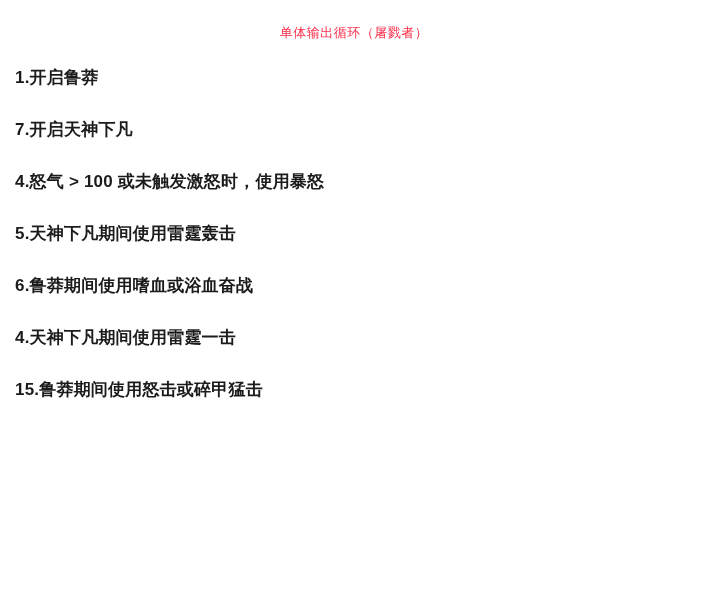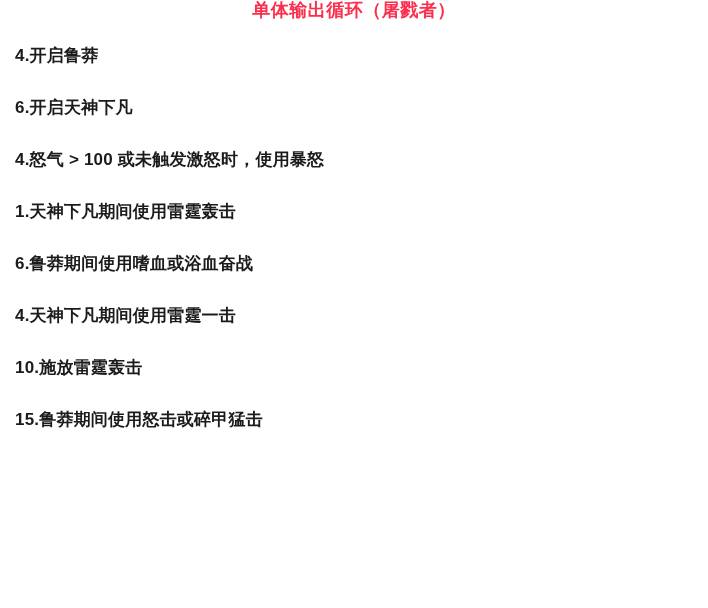--- a/index.html
+++ b/index.html
@@ -21,10 +21,11 @@
   }
   .title {
     margin: 0;
+    padding-top: 22px;
     text-align: center;
-    font-size: 18px;
+    font-size: 13px;
     line-height: 21px;
-    font-weight: bold;
+    font-weight: normal;
     letter-spacing: 0.5px;
     color: var(--title-color, #fc2e4c);
   }

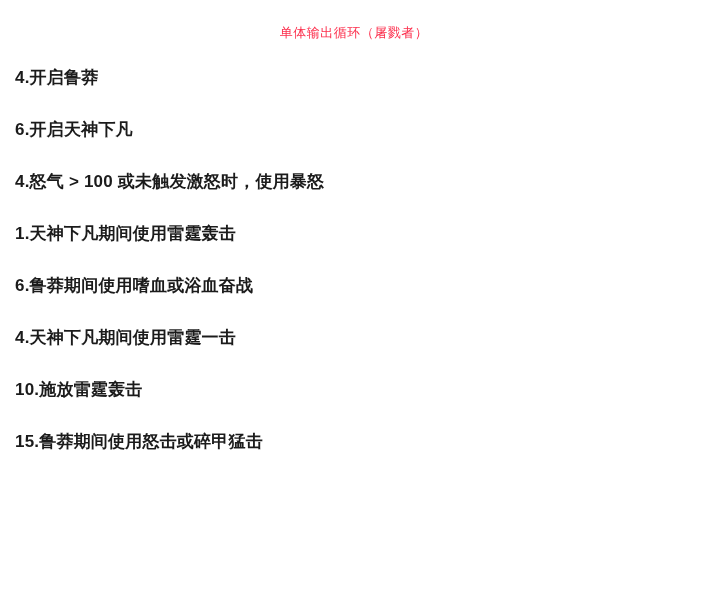--- a/index.html
+++ b/index.html
@@ -54,7 +54,7 @@
 <div class="page">
   <h1 class="title">单体输出循环（屠戮者）</h1>
   <div class="list">
-    <p class="item">4.开启鲁莽</p>
+    <p class="item">1.开启鲁莽</p>
     <p class="item">6.开启天神下凡</p>
     <p class="item">4.怒气 &gt; 100 或未触发激怒时，使用暴怒</p>
     <p class="item">1.天神下凡期间使用雷霆轰击</p>

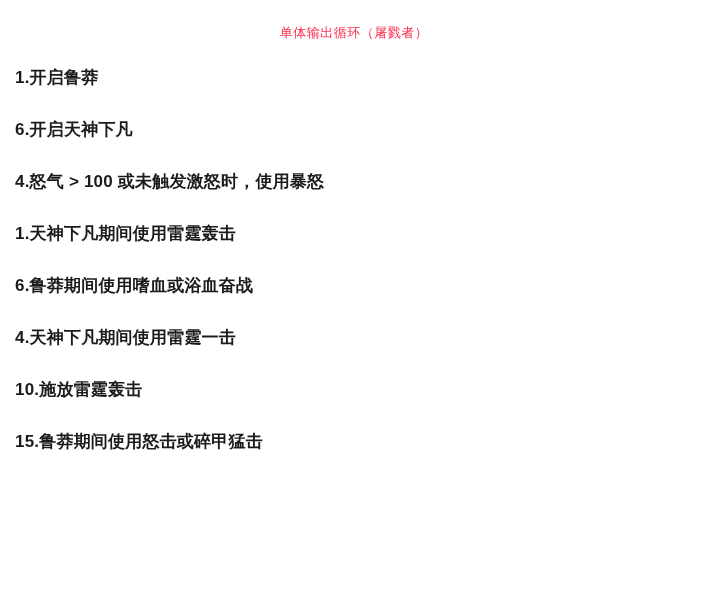--- a/index.html
+++ b/index.html
@@ -55,7 +55,7 @@
   <h1 class="title">单体输出循环（屠戮者）</h1>
   <div class="list">
     <p class="item">1.开启鲁莽</p>
-    <p class="item">6.开启天神下凡</p>
+    <p class="item">7.开启天神下凡</p>
     <p class="item">4.怒气 &gt; 100 或未触发激怒时，使用暴怒</p>
     <p class="item">1.天神下凡期间使用雷霆轰击</p>
     <p class="item">6.鲁莽期间使用嗜血或浴血奋战</p>

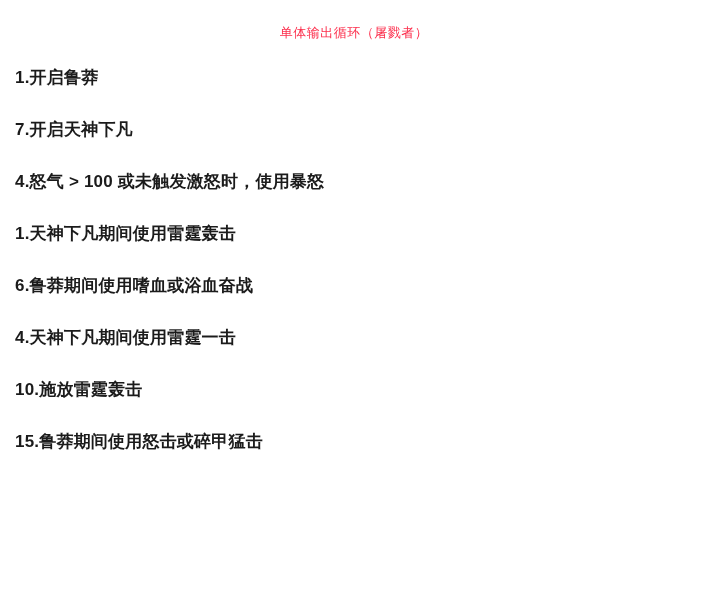--- a/index.html
+++ b/index.html
@@ -57,7 +57,7 @@
     <p class="item">1.开启鲁莽</p>
     <p class="item">7.开启天神下凡</p>
     <p class="item">4.怒气 &gt; 100 或未触发激怒时，使用暴怒</p>
-    <p class="item">1.天神下凡期间使用雷霆轰击</p>
+    <p class="item">5.天神下凡期间使用雷霆轰击</p>
     <p class="item">6.鲁莽期间使用嗜血或浴血奋战</p>
     <p class="item">4.天神下凡期间使用雷霆一击</p>
     <p class="item">10.施放雷霆轰击</p>

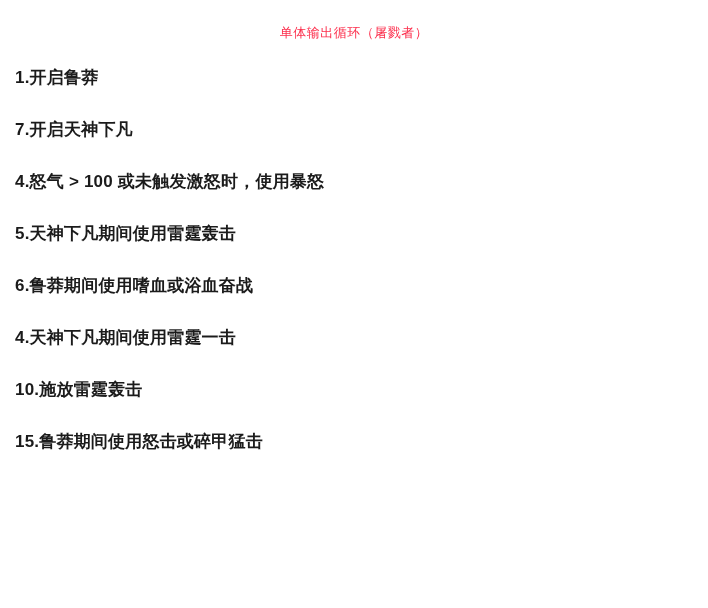--- a/index.html
+++ b/index.html
@@ -60,7 +60,6 @@
     <p class="item">5.天神下凡期间使用雷霆轰击</p>
     <p class="item">6.鲁莽期间使用嗜血或浴血奋战</p>
     <p class="item">4.天神下凡期间使用雷霆一击</p>
-    <p class="item">10.施放雷霆轰击</p>
     <p class="item">15.鲁莽期间使用怒击或碎甲猛击</p>
   </div>
 </div>

